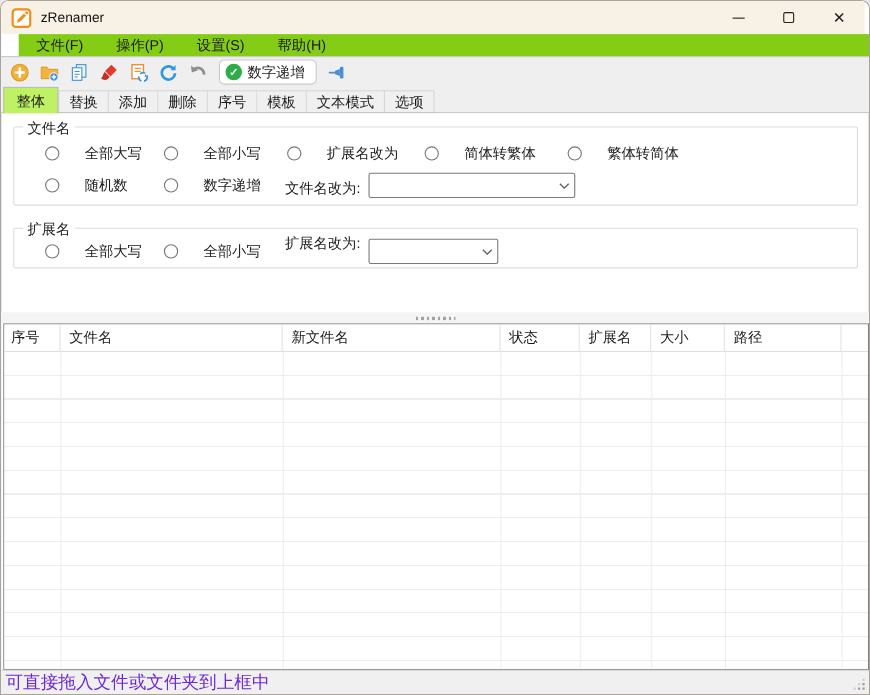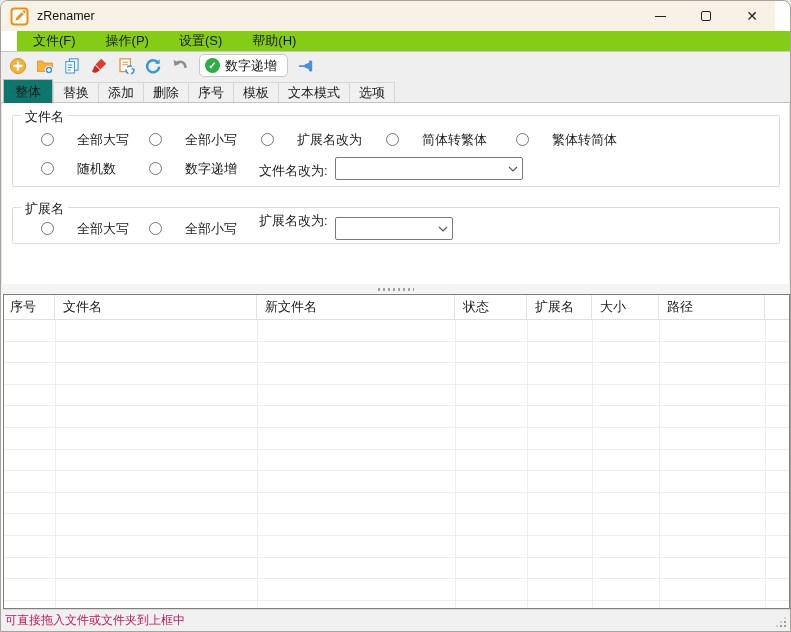--- a/index.html
+++ b/index.html
@@ -10,7 +10,7 @@
     color:#1a1a1a;
   }
   
-  .titlebar{ position:absolute; top:0; left:0; right:15px; height:30px;
+  .titlebar{ position:absolute; top:0; left:0; right:4px; height:30px;
     background:#f8f1e6; display:flex; align-items:center; }
   .app-icon{ width:19px; height:19px; margin-left:9px; display:block; }
   .title-text{ font-size:12.5px; margin-left:8px; color:#141414; }

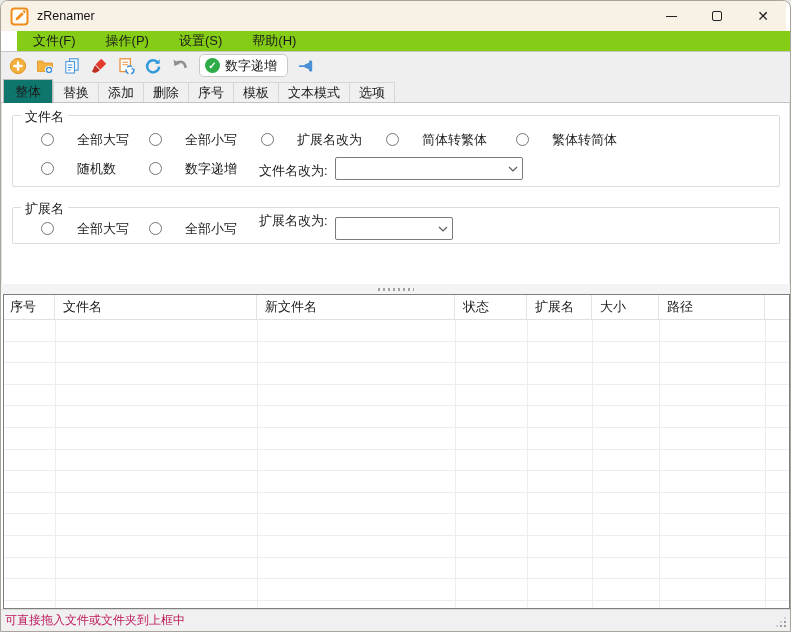--- a/index.html
+++ b/index.html
@@ -46,7 +46,7 @@
     background:#f0f0f0; border:1px solid #d7d7d7; border-left-width:0;
     color:#1a1a1a; position:relative; }
   .tab:nth-child(2){ border-left-width:1px;margin-top:30px; }
-  .tab.selected{ background:#0f766e; border:1px solid #bcbcbc; border-bottom:none;
+  .tab.selected{ background:#bef264; border:1px solid #bcbcbc; border-bottom:none;
     height:24px; line-height:23px; padding:0 11px; z-index:3; border-left-width:1px;margin-top:35px; }
   
   .tabpage{ position:absolute; top:102px; left:0; right:0; height:181px;

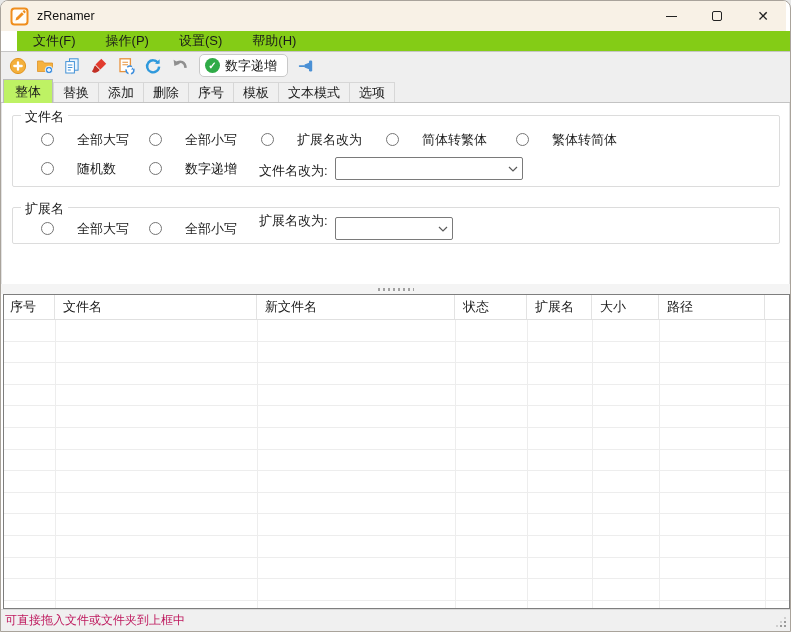--- a/index.html
+++ b/index.html
@@ -93,7 +93,7 @@
   
   .statusbar{ position:absolute; left:0; right:0; bottom:0; height:22px;
     background:#f0f0f0; border-top:1px solid #d9d9d9; display:flex; align-items:center; }
-  .status-text{ font-size:12px; padding-left:4px; color:#be185d; }
+  .status-text{ font-size:16px; padding-left:4px; color:#6d28d9; }
   .sizegrip{ position:absolute; right:4px; bottom:4px; width:2px; height:2px; background:#9b9b9b;
     box-shadow:-4px 0 #9b9b9b, 0 -4px #9b9b9b, -8px 0 #cfcfcf, -4px -4px #cfcfcf, 0 -8px #cfcfcf; }
 </style>

